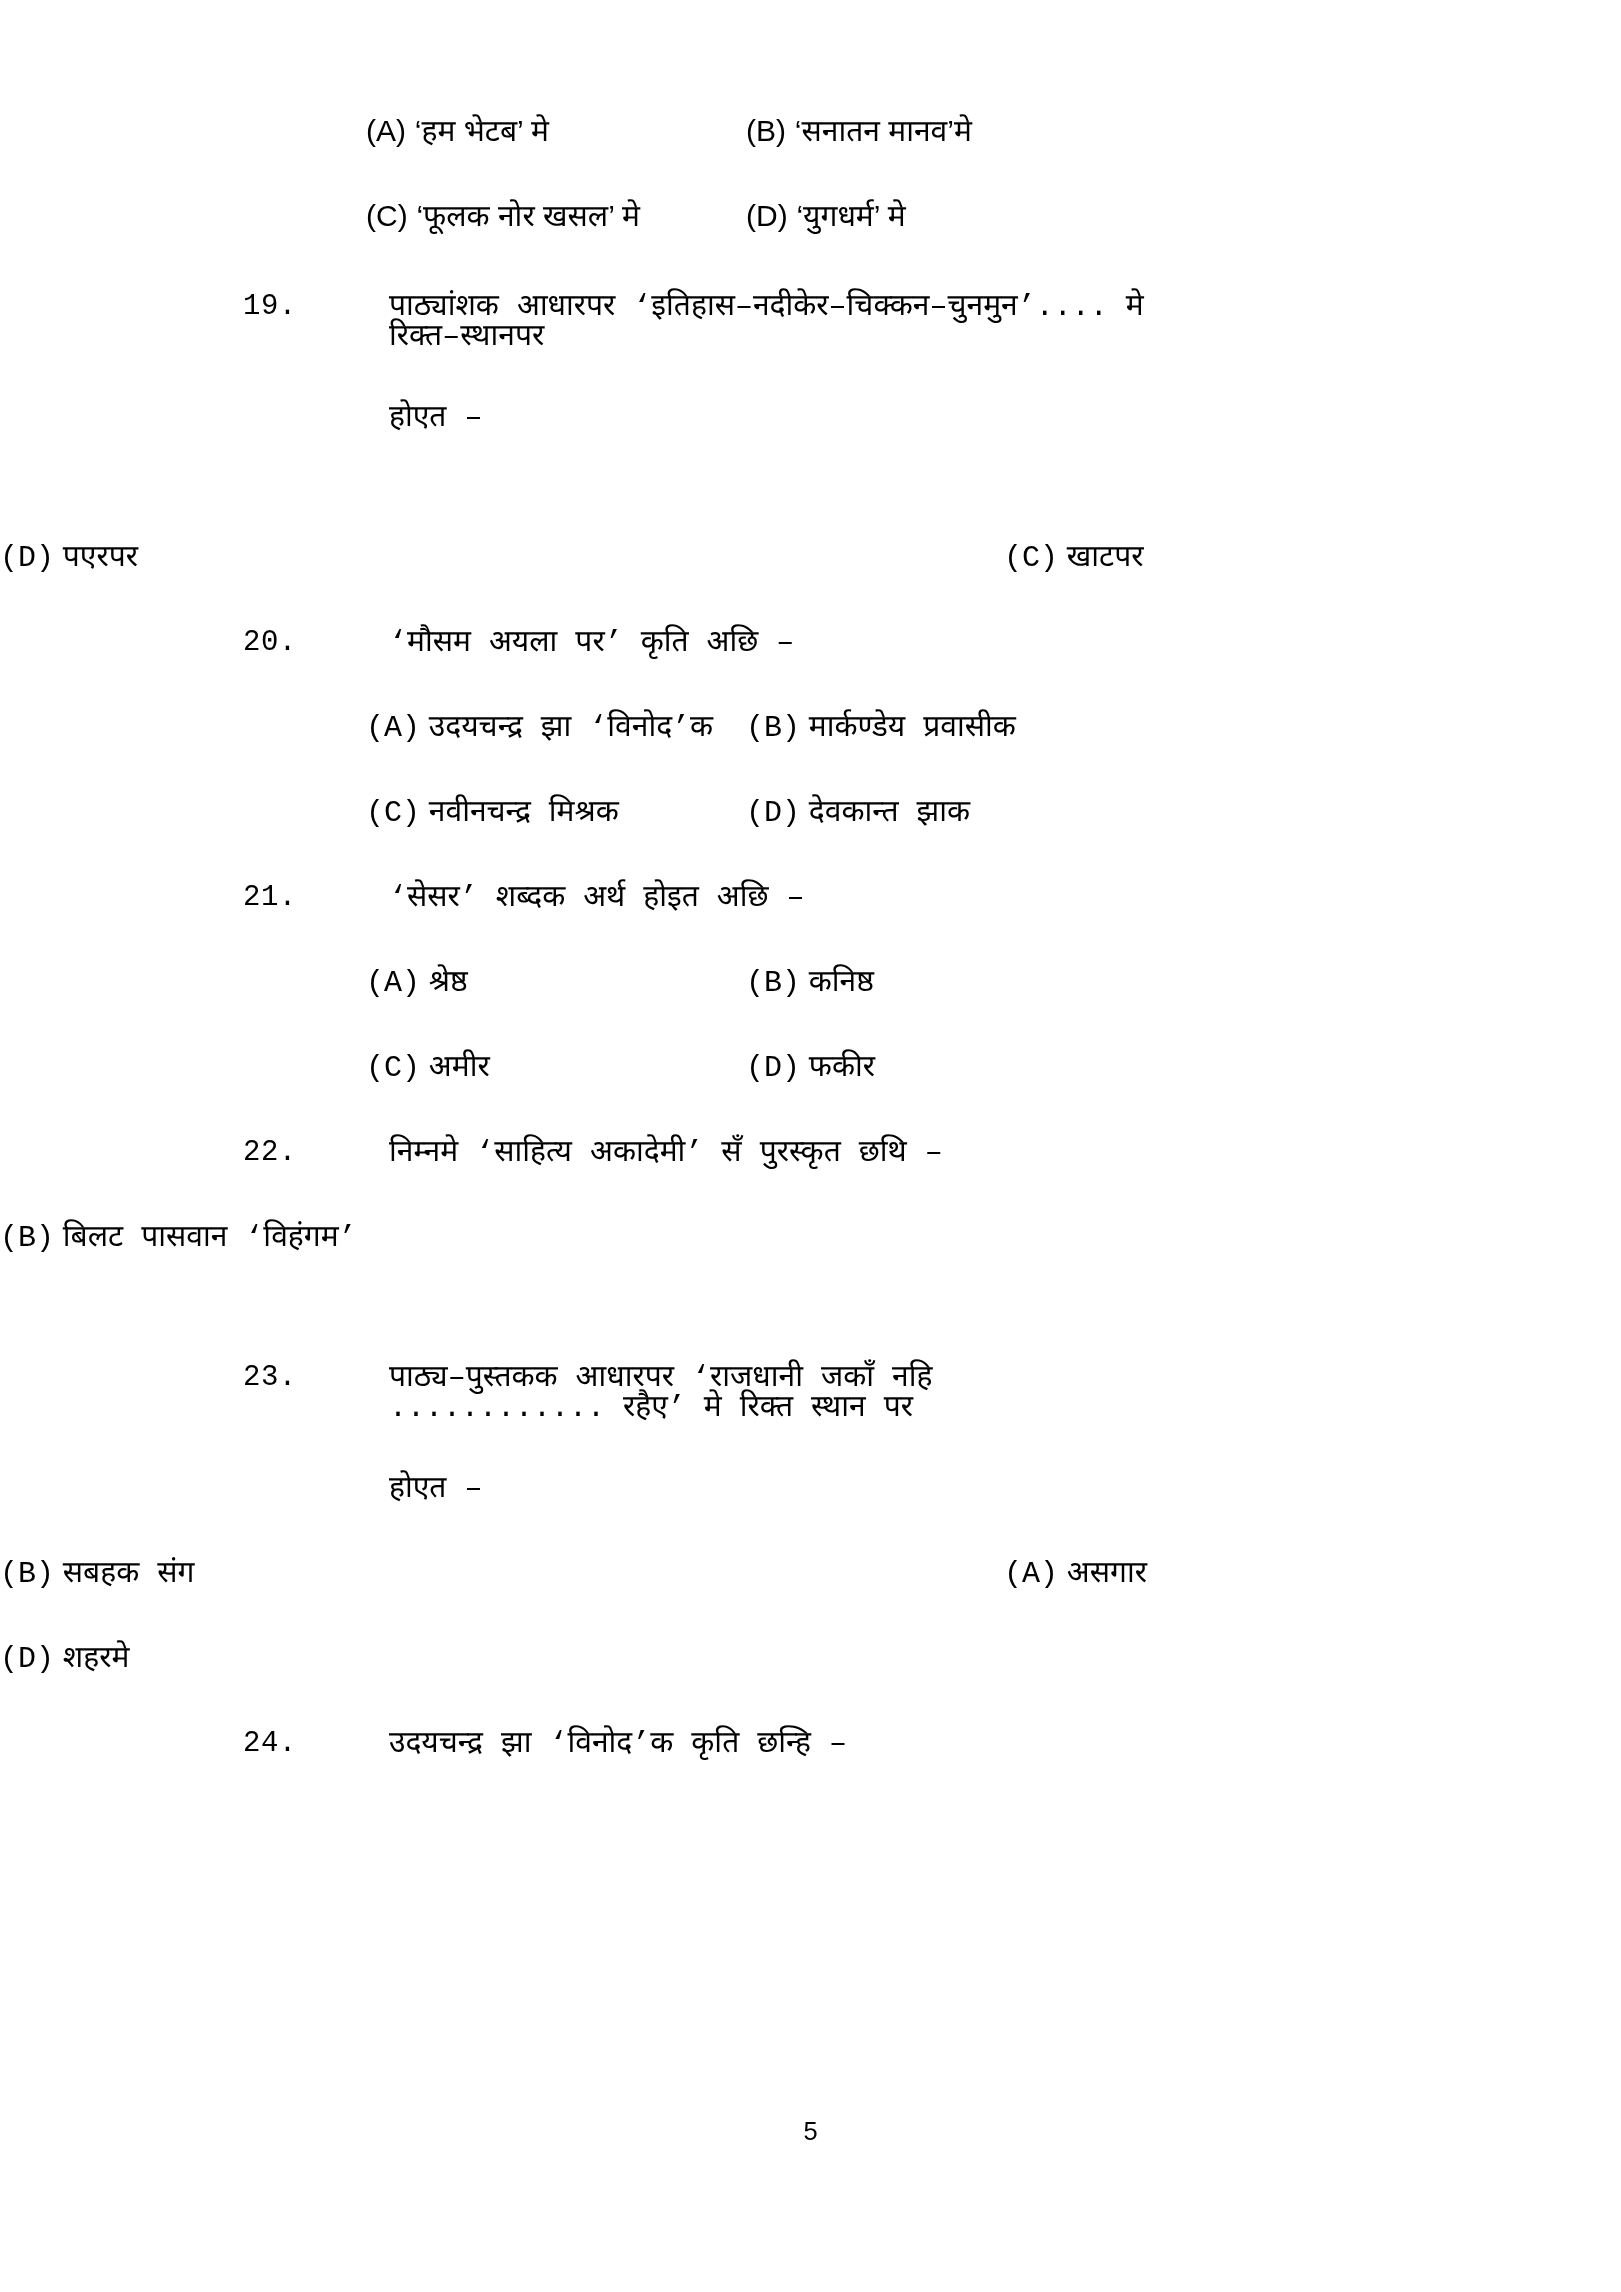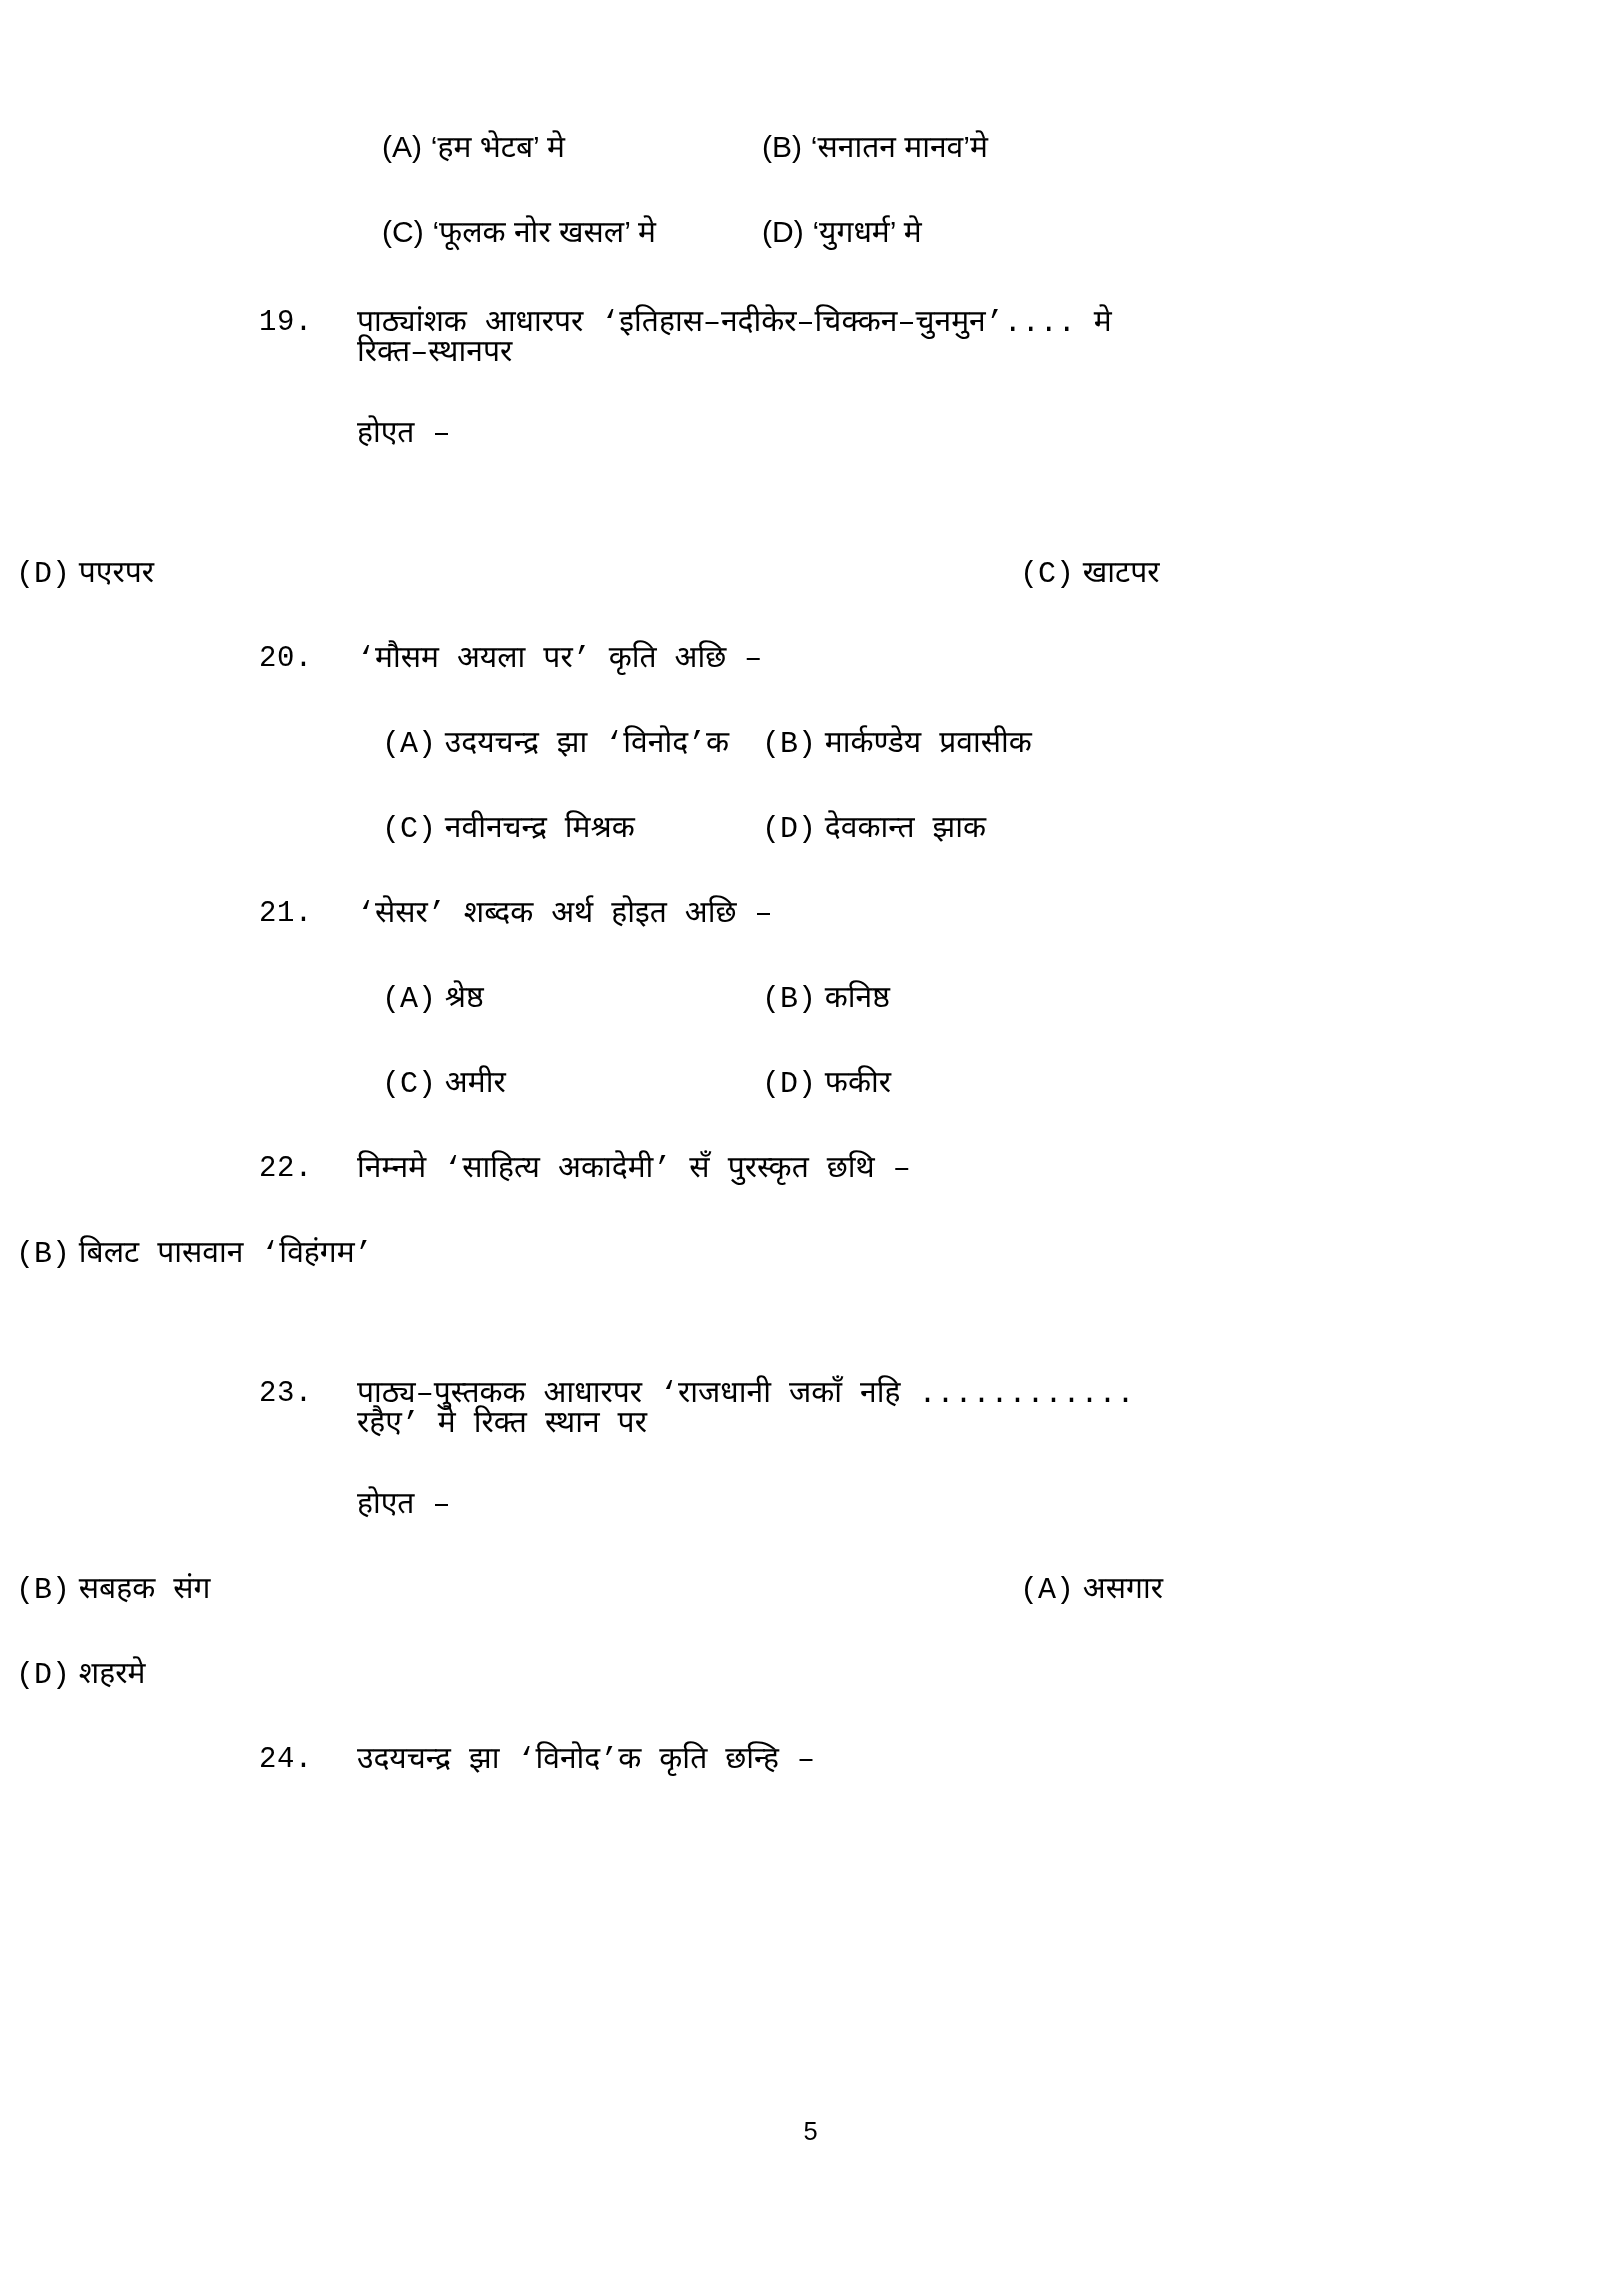--- a/index.html
+++ b/index.html
@@ -25,7 +25,7 @@
     left: 0;
     top: 0;
     width: 1384px;
-    padding: 16px;
+    padding: 0;
   }
 
   

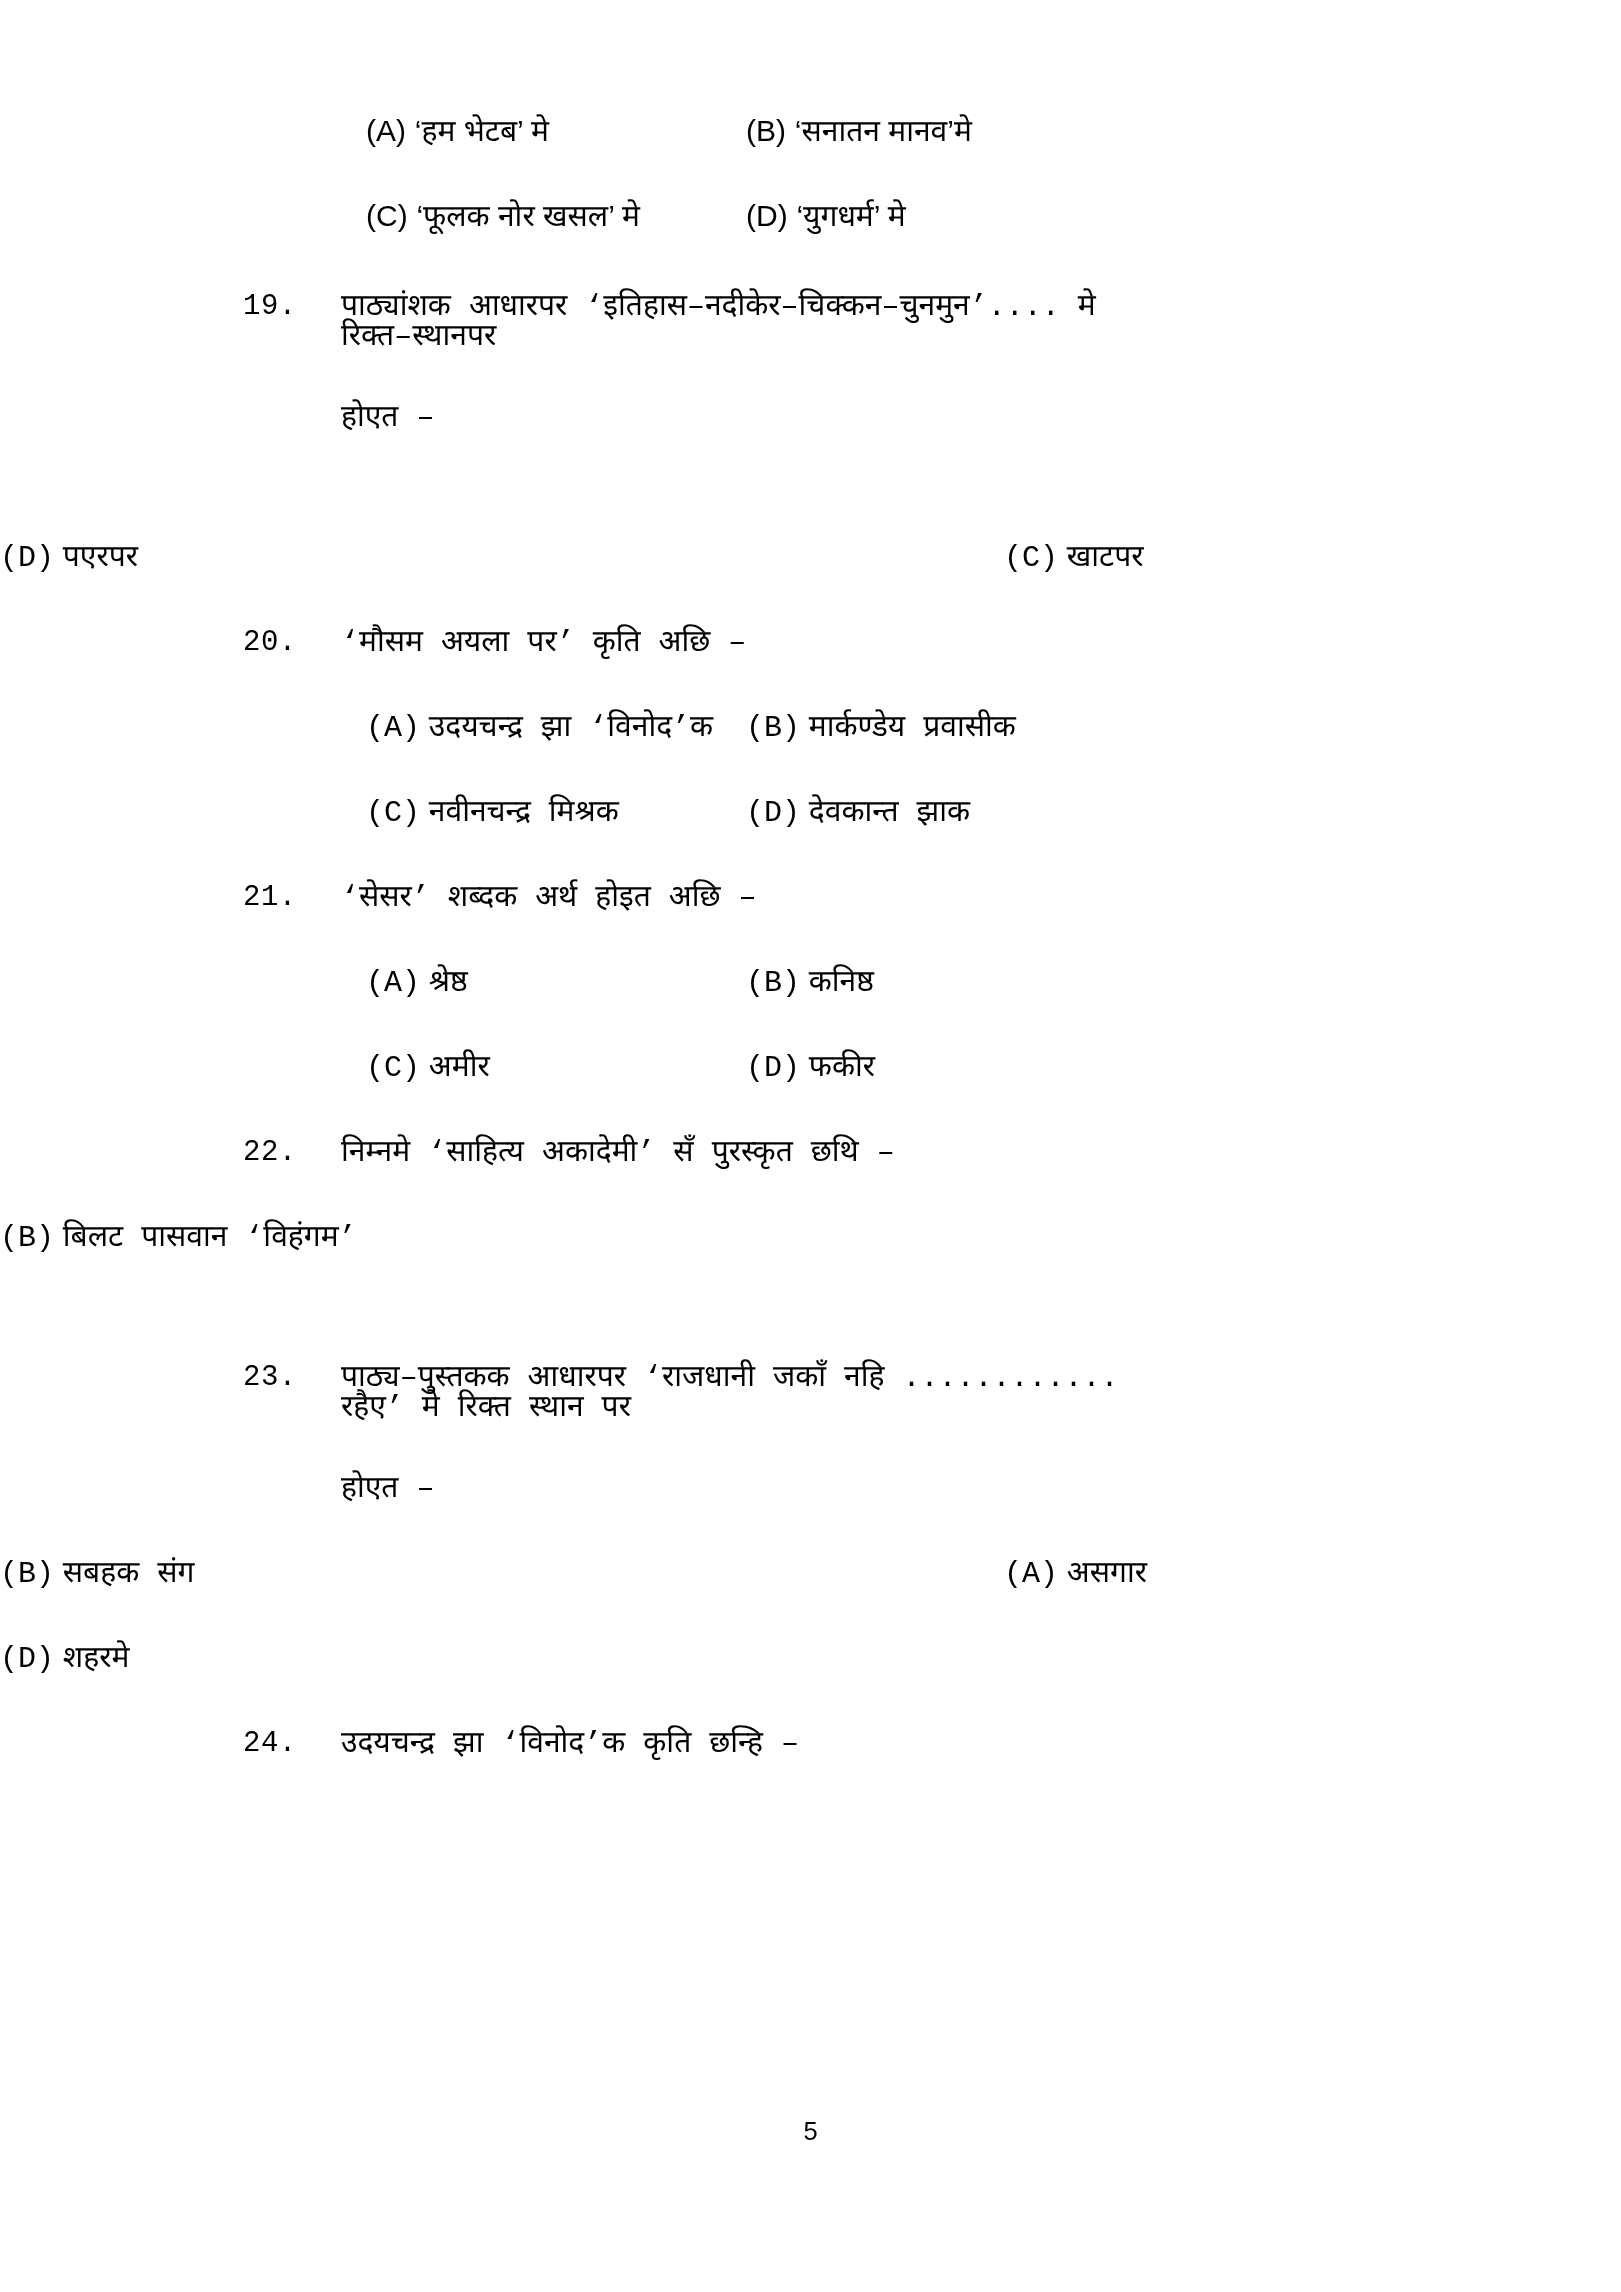--- a/index.html
+++ b/index.html
@@ -61,6 +61,7 @@
   }
   .qtext-line {
     display: block;
+    margin-left: 48px;
   }
   .qtext-line + .qtext-line {
     margin-top: 51px;

